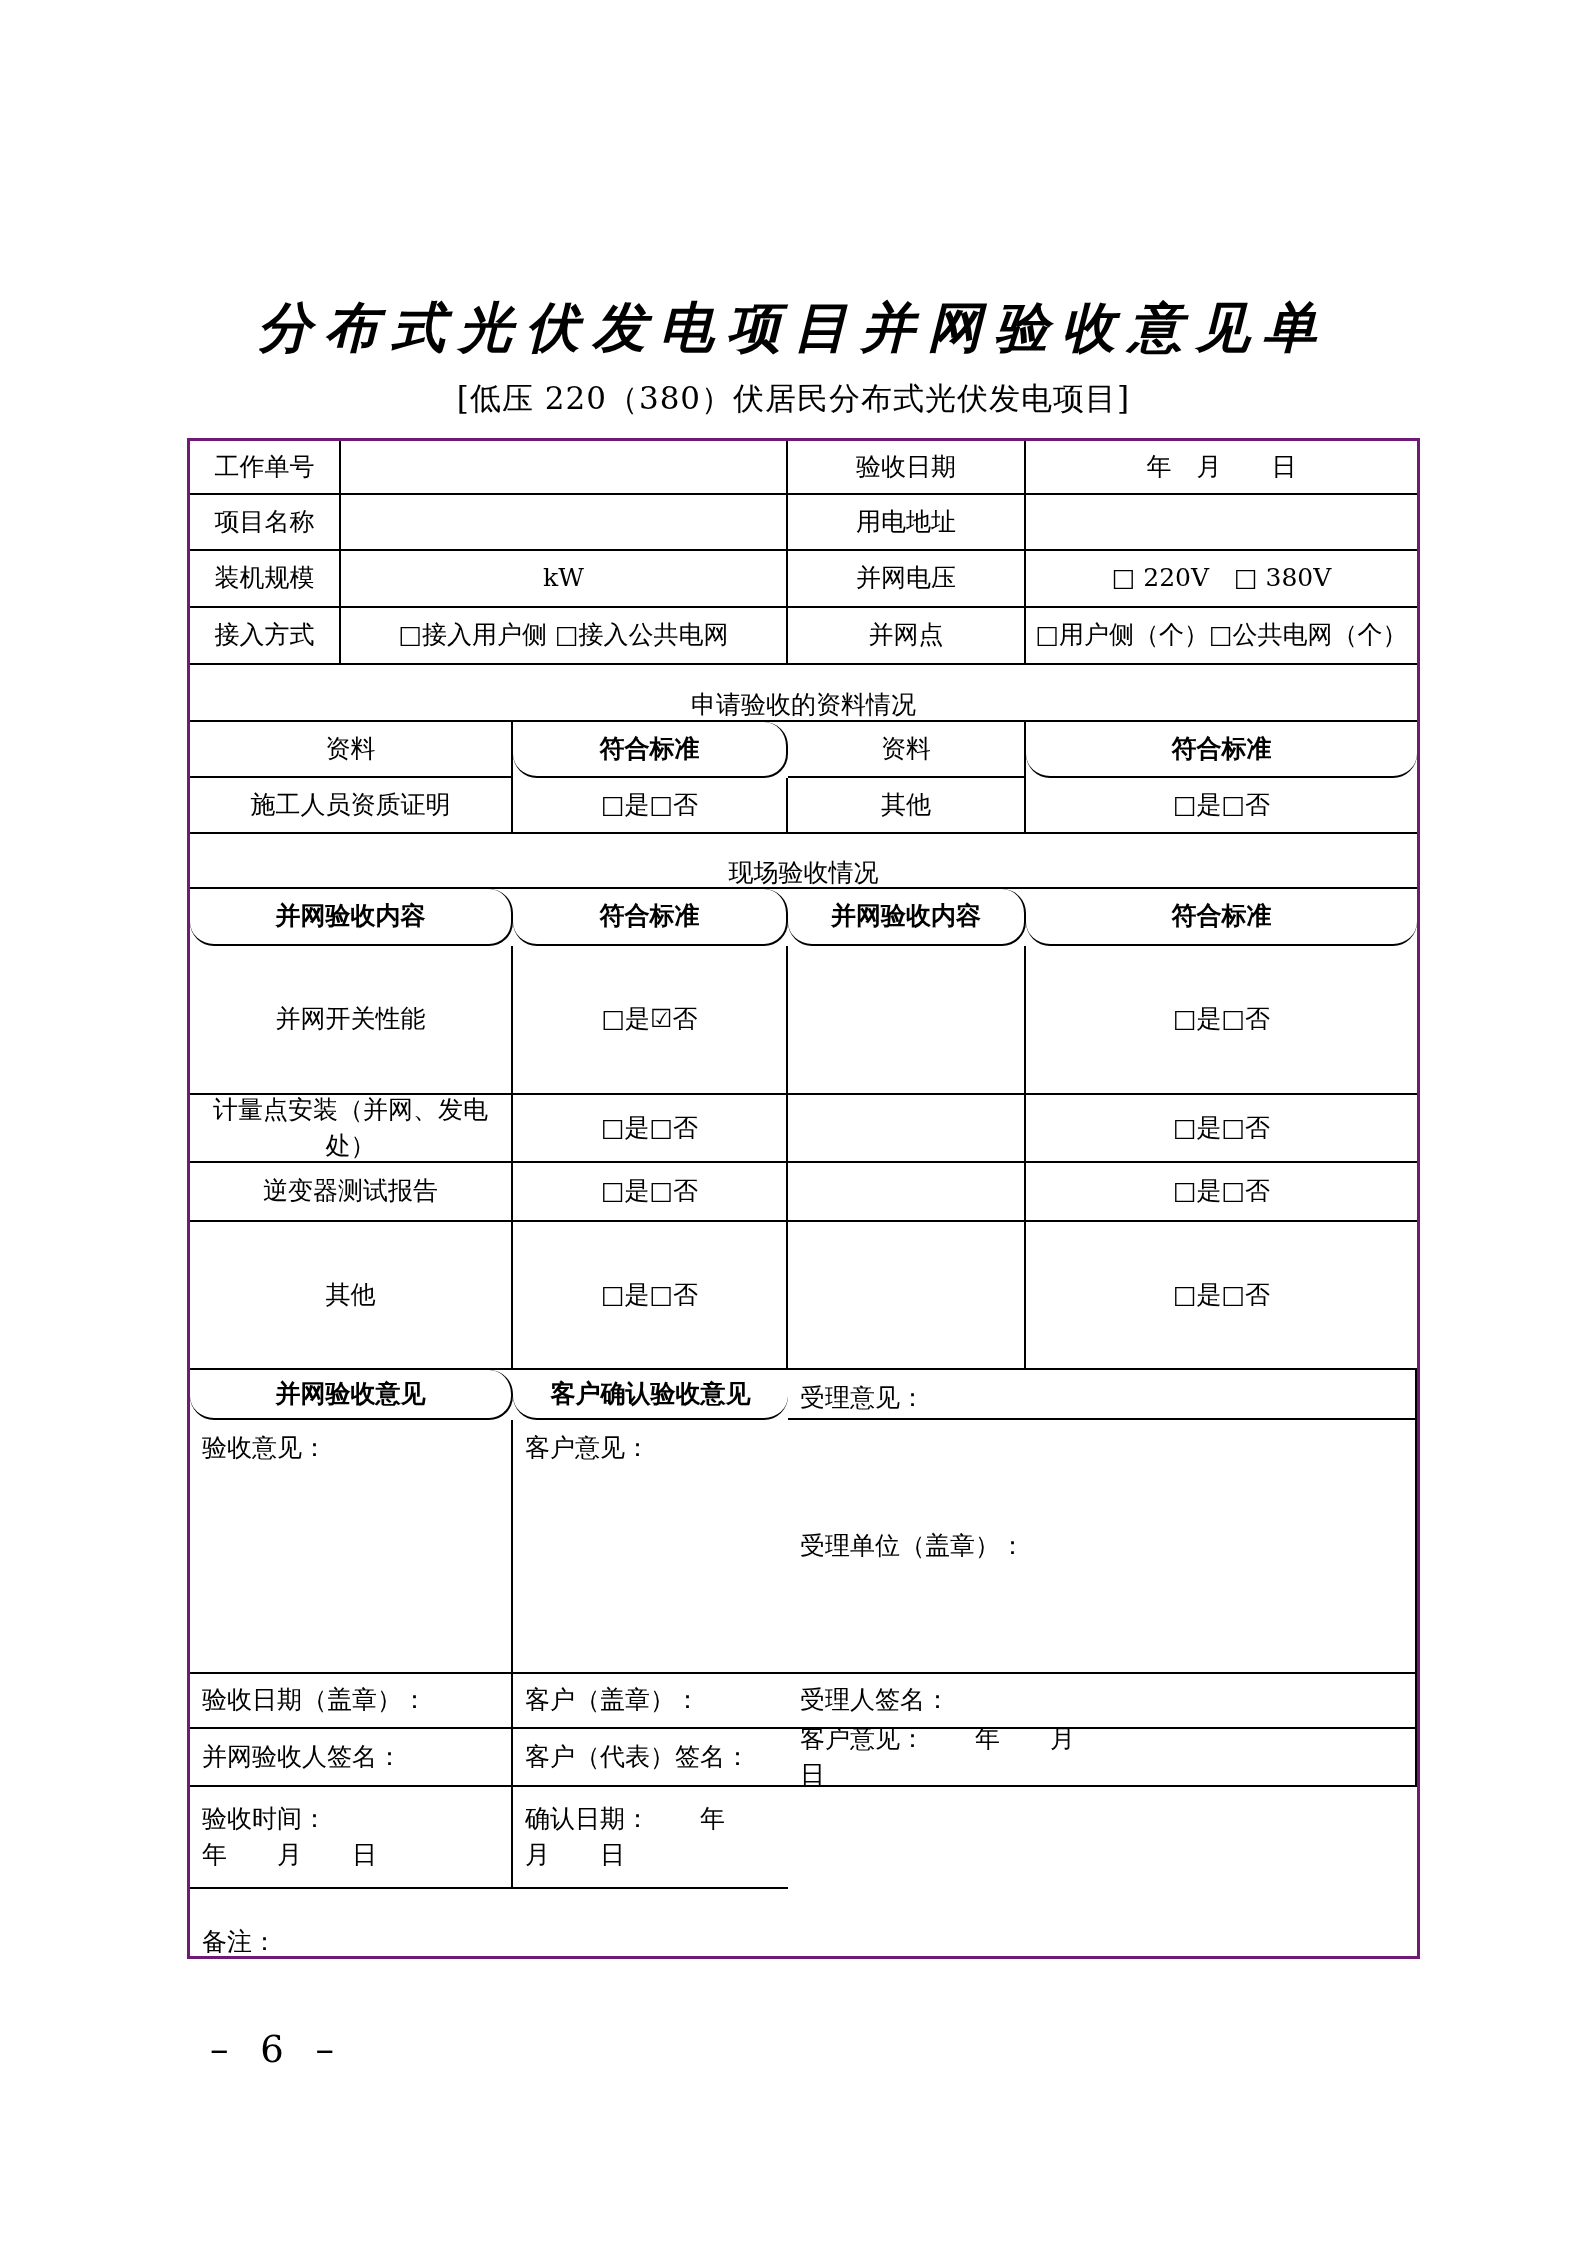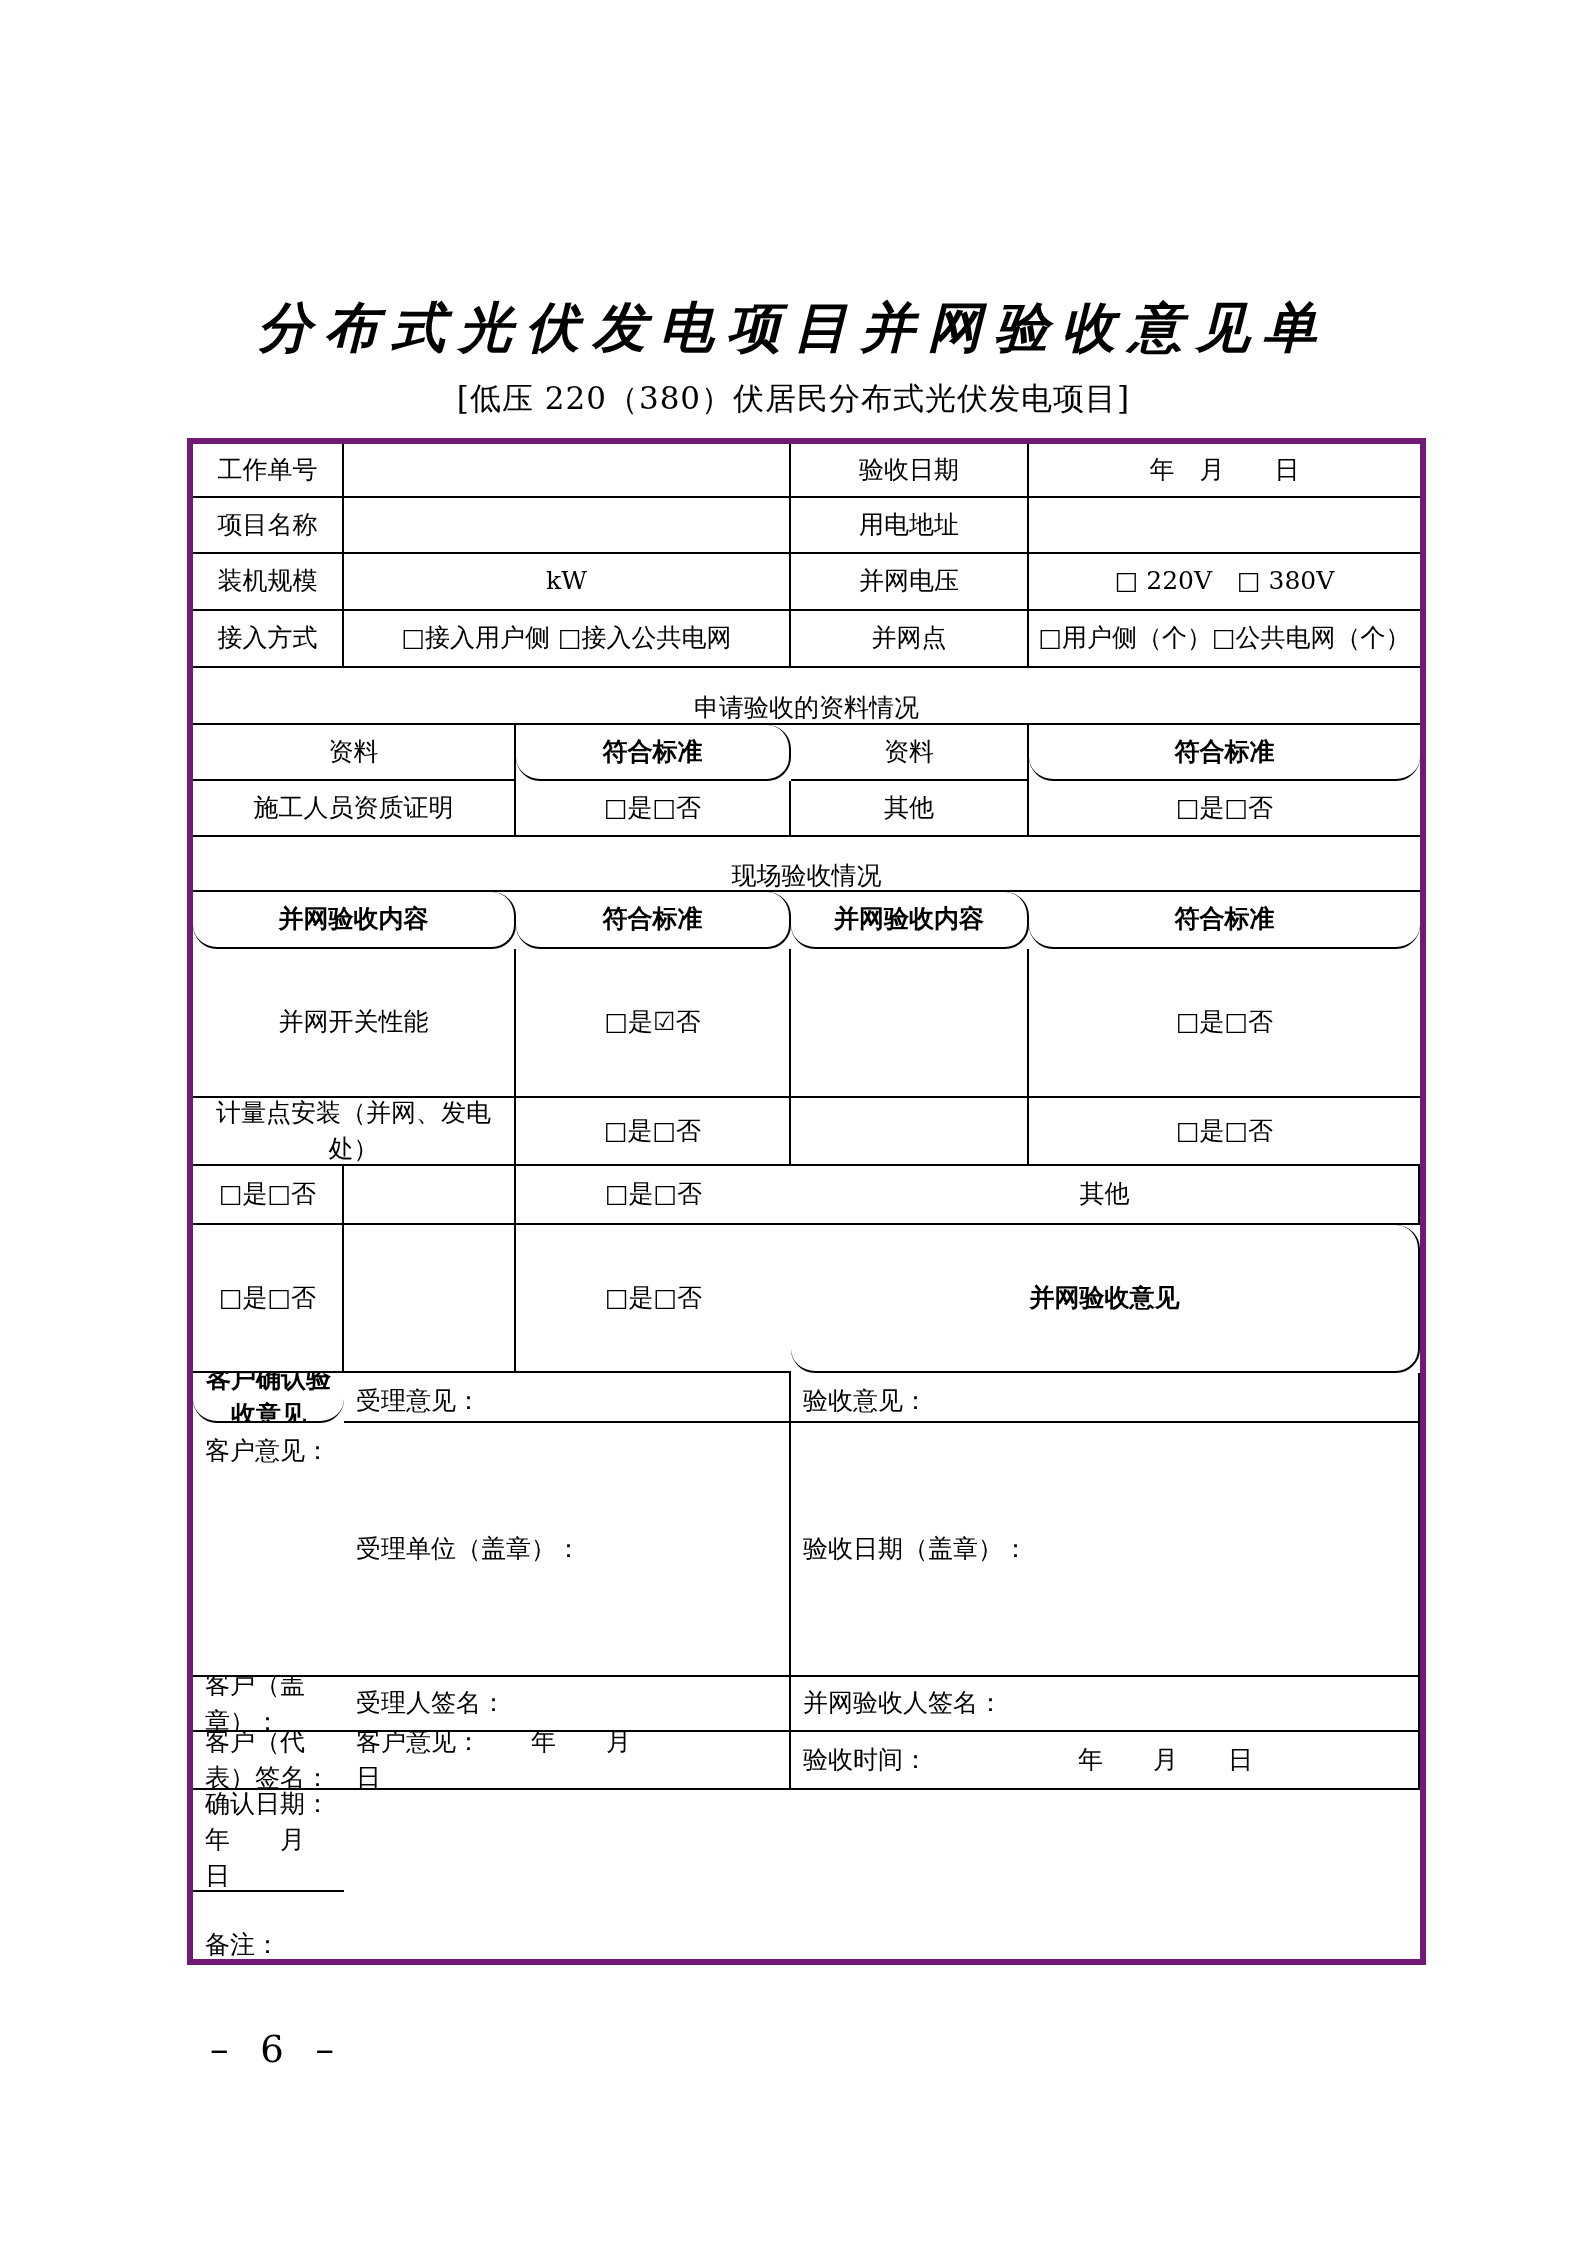--- a/index.html
+++ b/index.html
@@ -32,7 +32,7 @@
     display:grid;
     grid-template-columns:151px 172px 275px 238px 391px;
     grid-template-rows:54px 56px 57px 57px 57px 56px 56px 55px 57px 149px 68px 59px 148px 50px 254px 55px 58px 102px 67px;
-    border:6px solid #701a75;
+    border:3px solid #701a75;
     font-size:25px;
     line-height:1.45;
   }

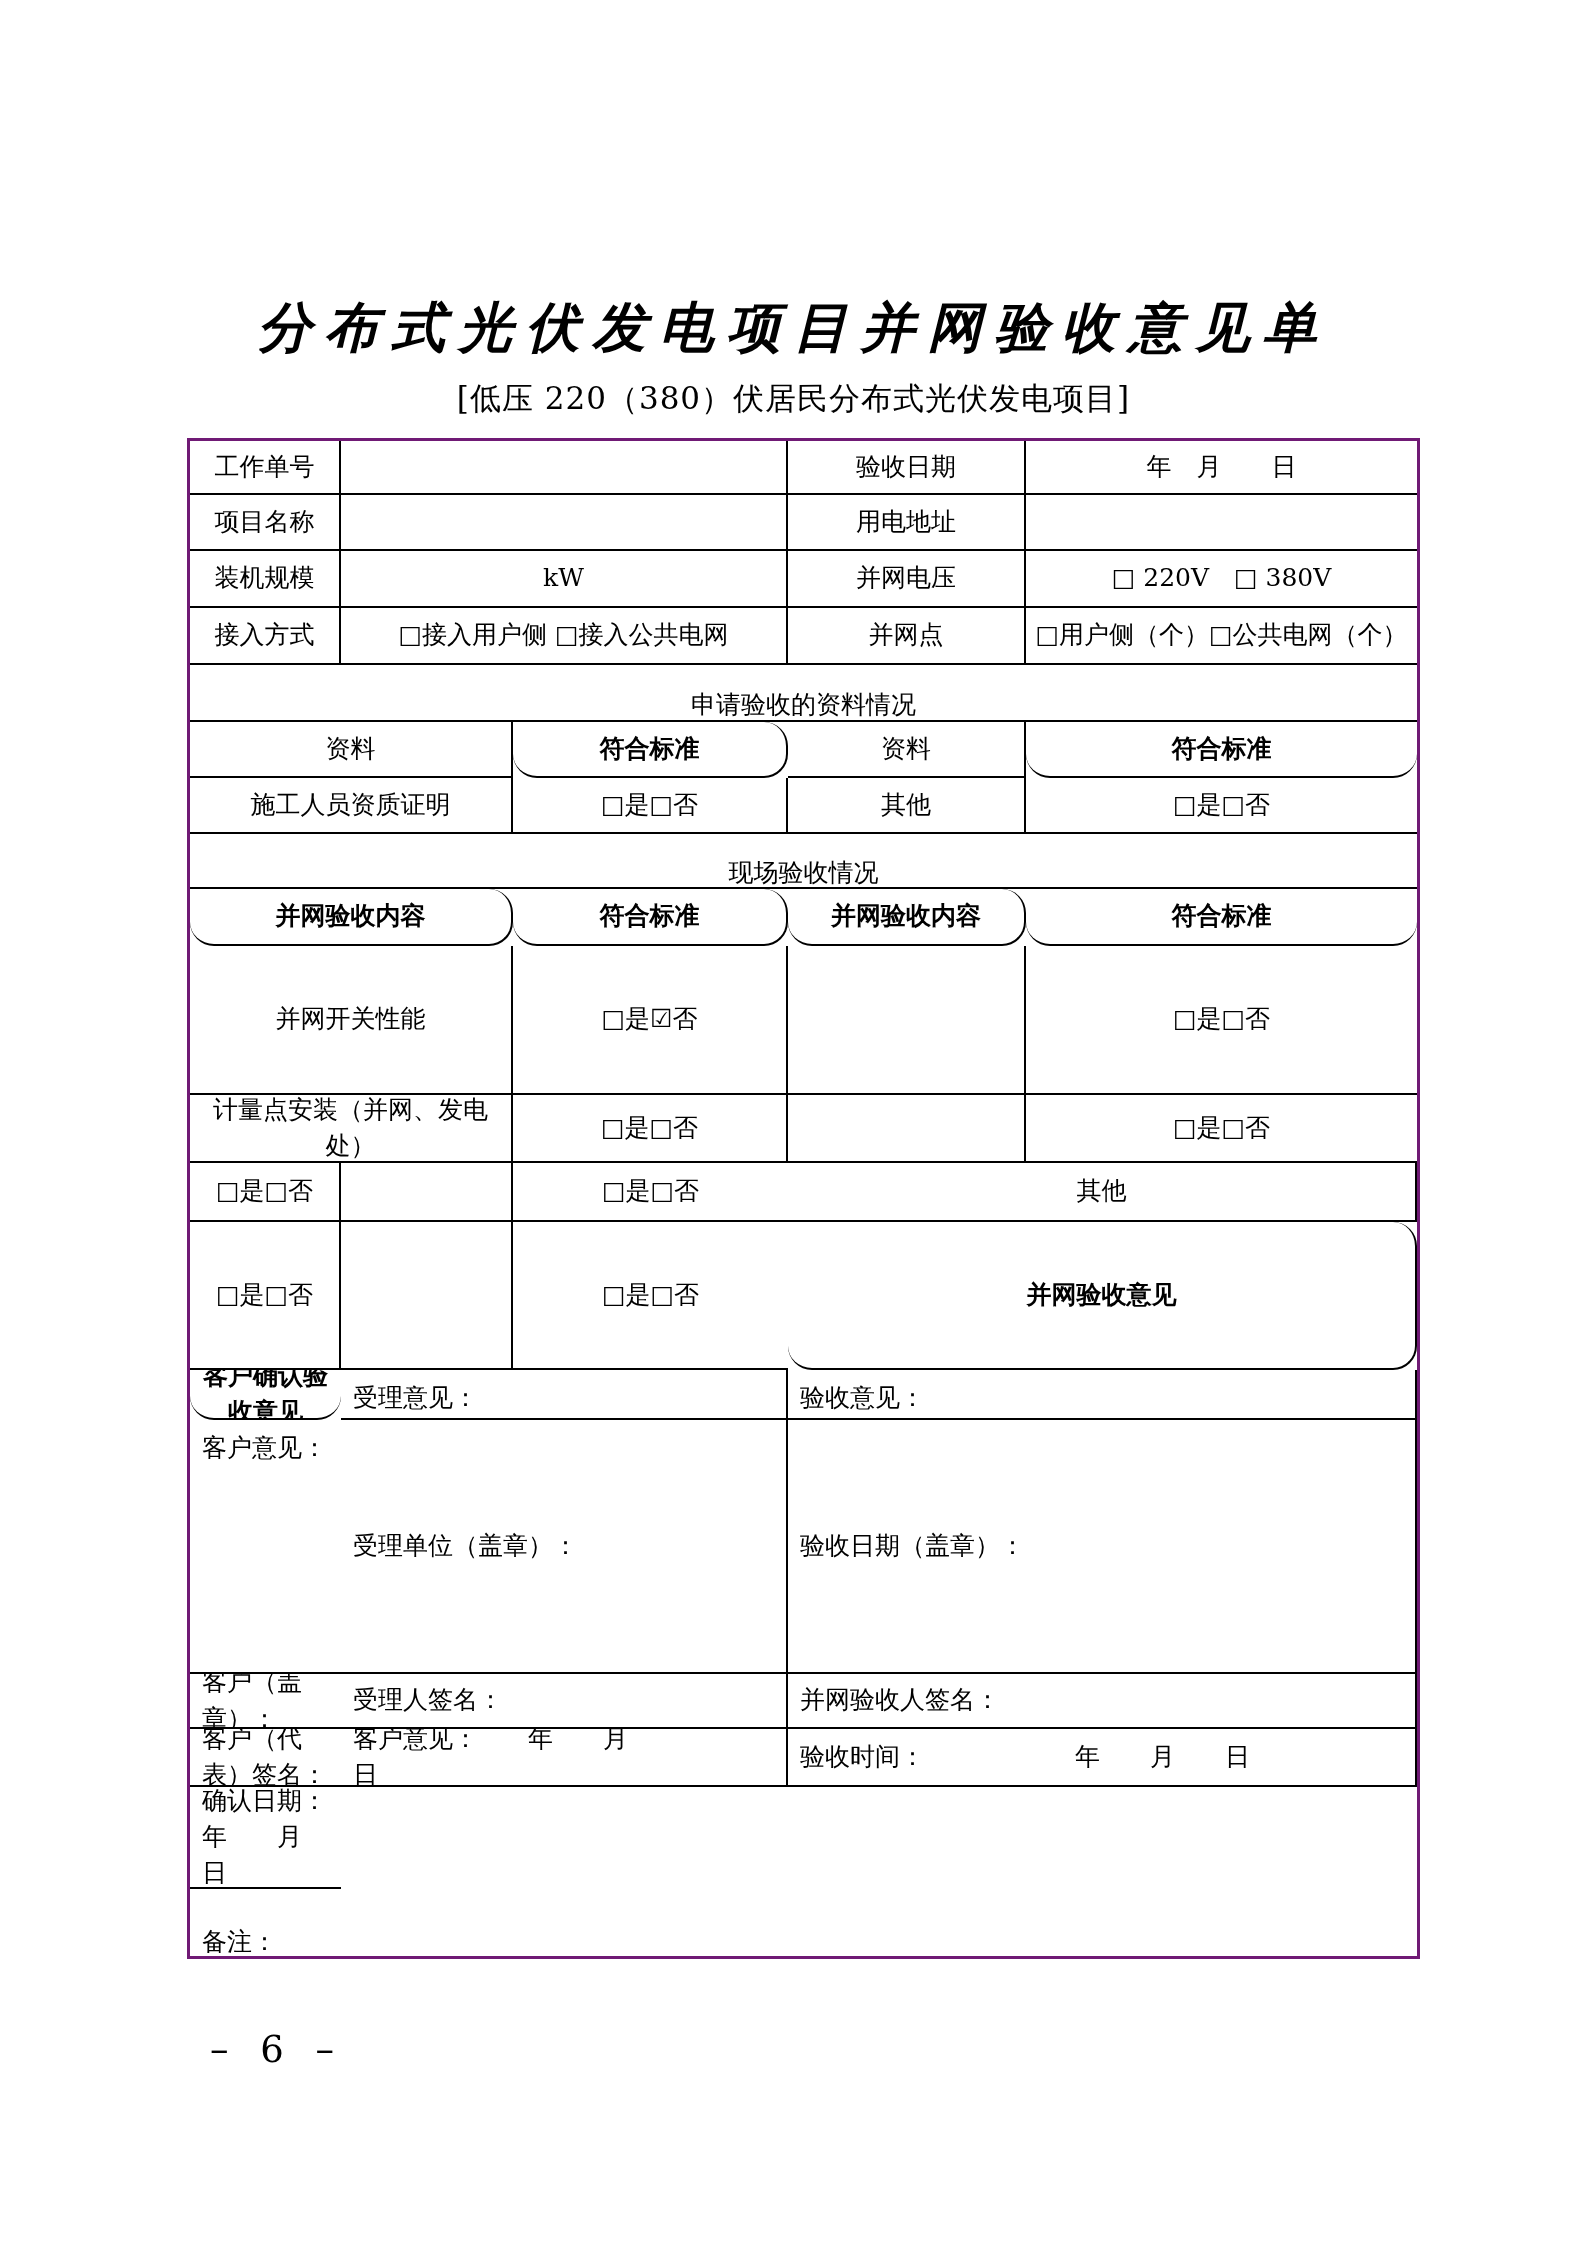--- a/index.html
+++ b/index.html
@@ -119,6 +119,7 @@
     <div class="c"></div>
     <div class="c er">□是□否</div>
 
+    <div class="c sp2">逆变器测试报告</div>
     <div class="c">□是□否</div>
     <div class="c"></div>
     <div class="c er">□是□否</div>

